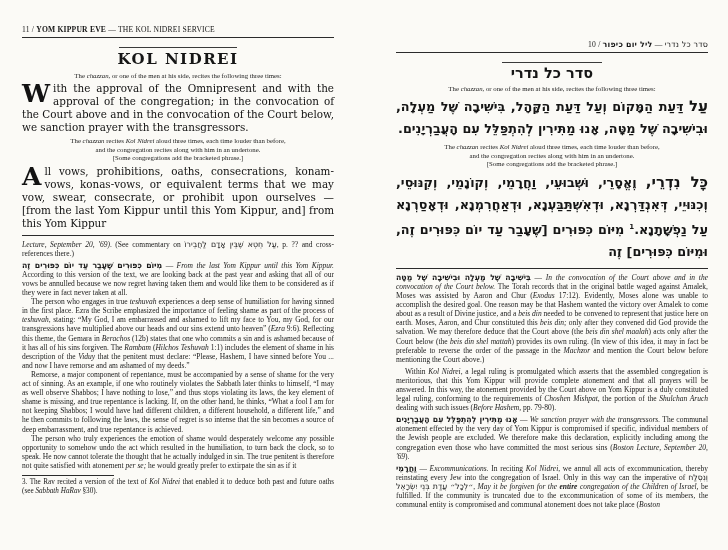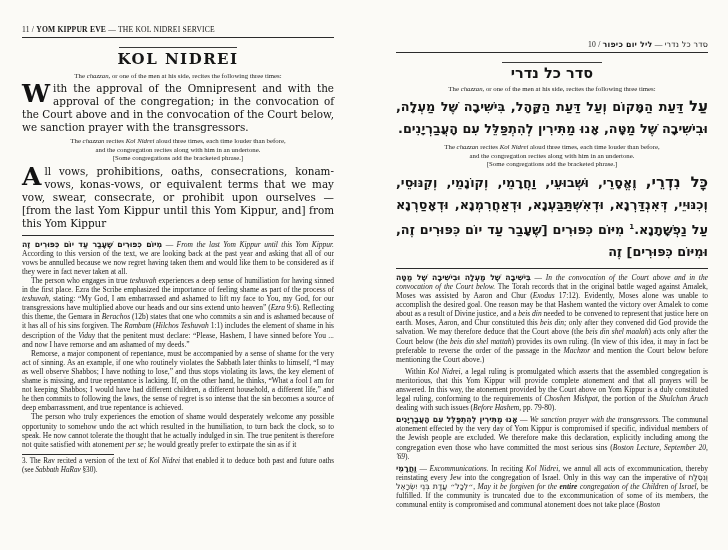--- a/index.html
+++ b/index.html
@@ -83,6 +83,7 @@
     <div class="rule"></div>
 
     <div class="commentary">
+      <p><span class="r-i">Lecture, September 20, '69)</span><span>. (See commentary on </span><span class="r-h">עַל חֵטְא שֶׁבֵּין אָדָם לַחֲבֵירוֹ</span><span>, p. ?? and cross-references there.)</span></p>
       <p class="gap"><span class="r-hb">מִיּוֹם כִּפּוּרִים שֶׁעָבַר עַד יוֹם כִּפּוּרִים זֶה</span><span> — </span><span class="r-i">From the last Yom Kippur until this Yom Kippur.</span><span> According to this version of the text, we are looking back at the past year and asking that all of our vows be annulled because we now regret having taken them and would like them to be considered as if they were in fact never taken at all.</span></p>
       <p class="indent"><span>The person who engages in true </span><span class="r-i">teshuvah</span><span> experiences a deep sense of humiliation for having sinned in the first place. Ezra the Scribe emphasized the importance of feeling shame as part of the process of </span><span class="r-i">teshuvah</span><span>, stating: “My God, I am embarrassed and ashamed to lift my face to You, my God, for our transgressions have multiplied above our heads and our sins extend unto heaven” (</span><span class="r-i">Ezra</span><span> 9:6). Reflecting this theme, the Gemara in </span><span class="r-i">Berachos</span><span> (12b) states that one who commits a sin and is ashamed because of it has all of his sins forgiven. The </span><span class="r-i">Rambam</span><span> (</span><span class="r-i">Hilchos Teshuvah</span><span> 1:1) includes the element of shame in his description of the </span><span class="r-i">Viduy</span><span> that the penitent must declare: “Please, Hashem, I have sinned before You ... and now I have remorse and am ashamed of my deeds.”</span></p>
       <p class="indent"><span>Remorse, a major component of repentance, must be accompanied by a sense of shame for the very act of sinning. As an example, if one who routinely violates the Sabbath later thinks to himself, “I may as well observe Shabbos; I have nothing to lose,” and thus stops violating its laws, the key element of shame is missing, and true repentance is lacking. If, on the other hand, he thinks, “What a fool I am for not keeping Shabbos; I would have had different children, a different household, a different life,” and he then commits to following the laws, the sense of regret is so intense that the sin becomes a source of deep embarrassment, and true repentance is achieved.</span></p>

